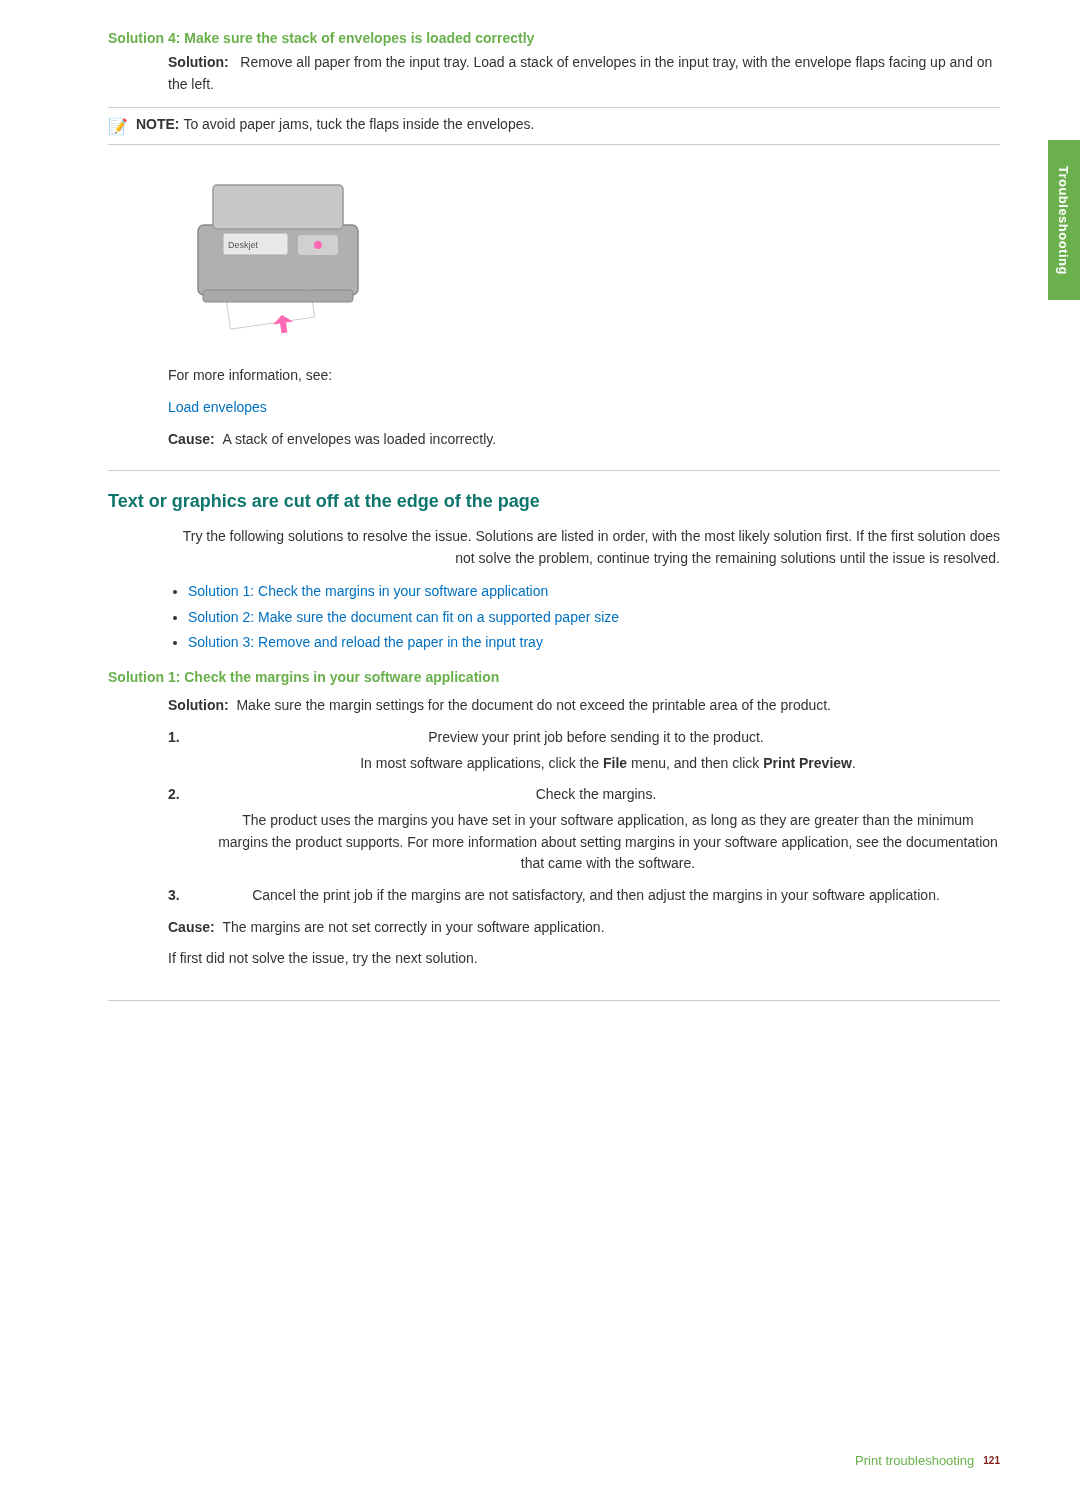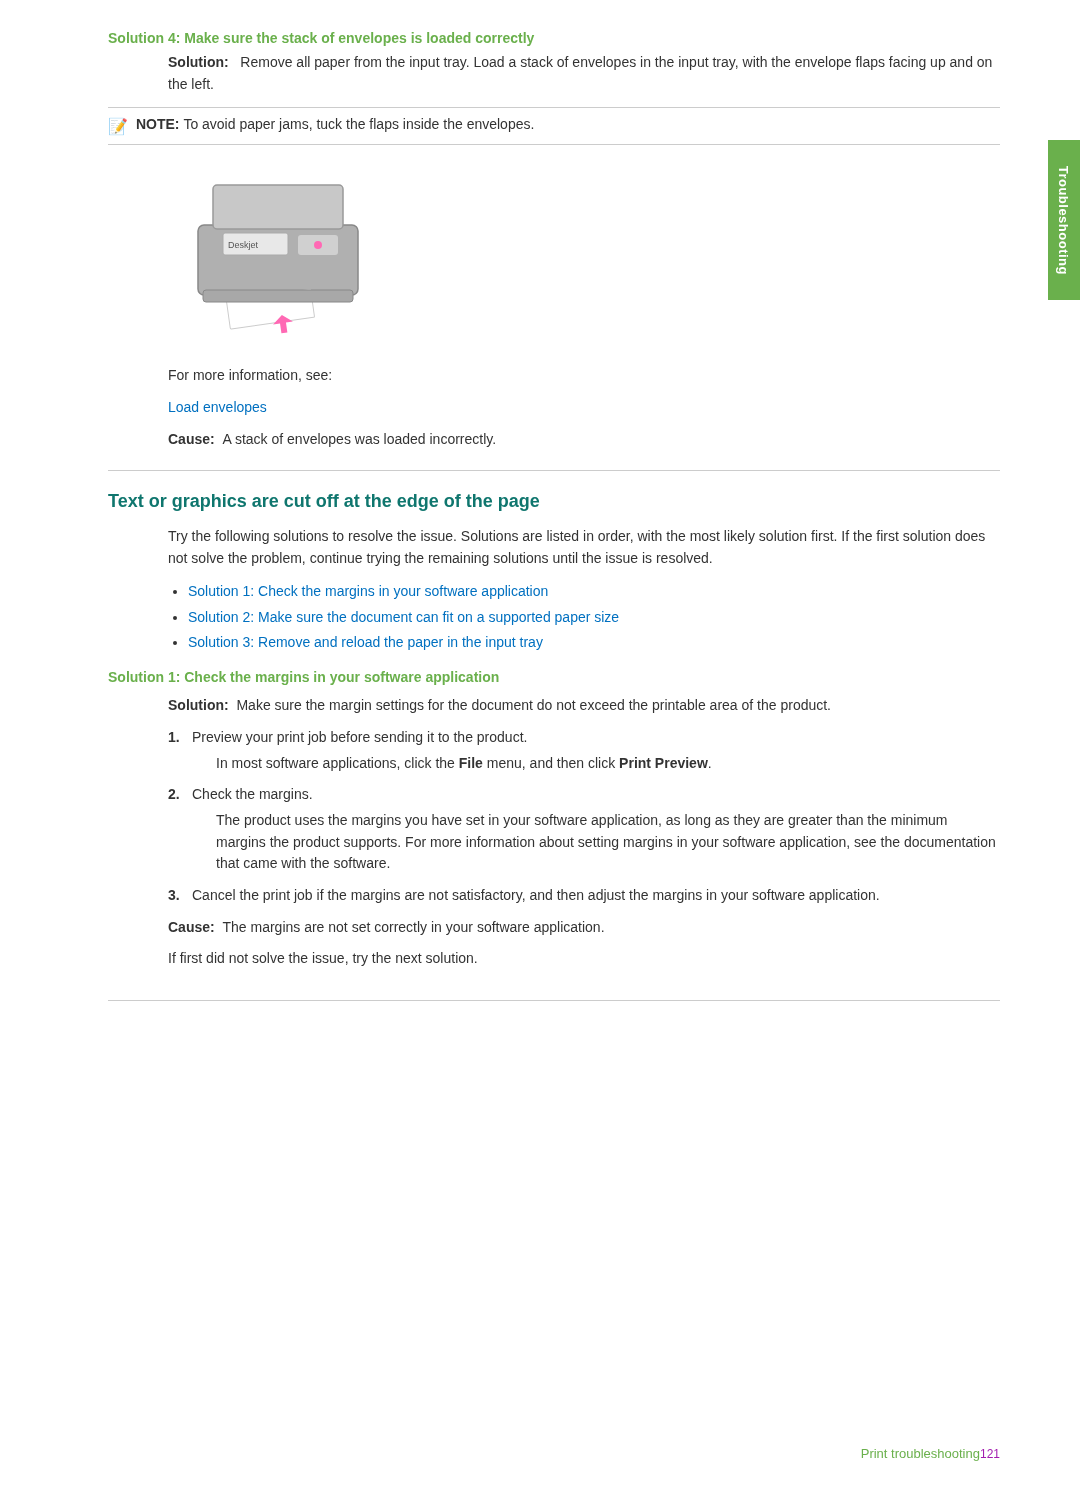--- a/index.html
+++ b/index.html
@@ -129,6 +129,7 @@
     .body-text-noindent {
       line-height: 1.55;
       margin-bottom: 10px;
+      text-align: right;
     }
 
     .cause-text {

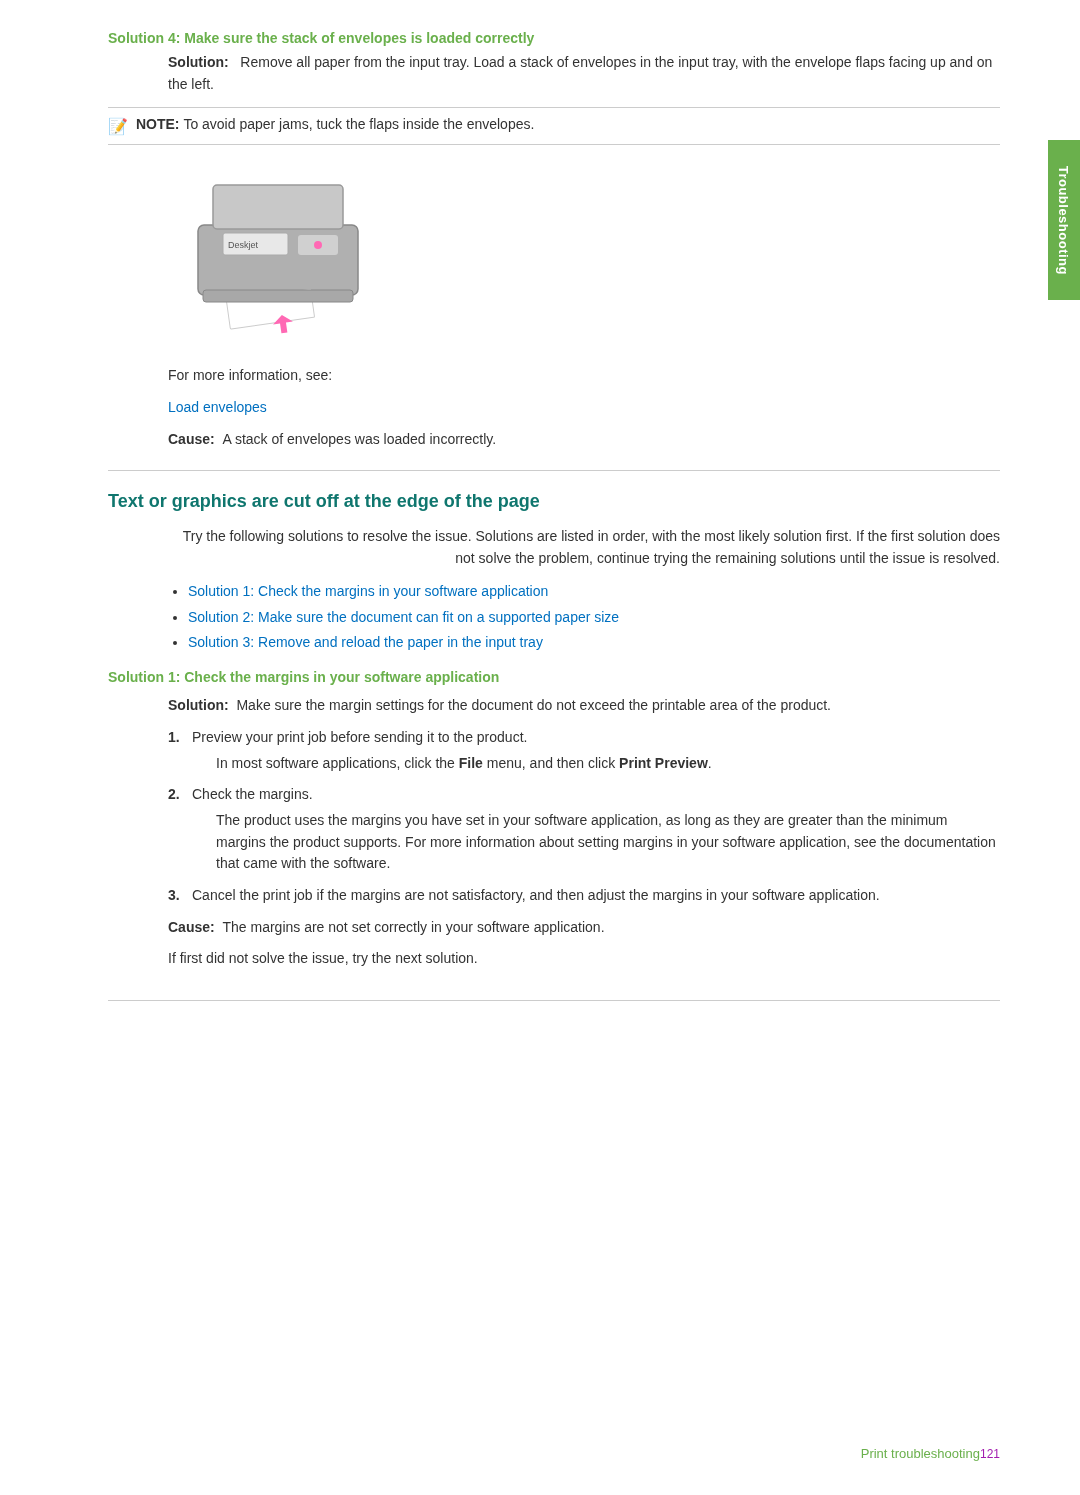--- a/index.html
+++ b/index.html
@@ -163,6 +163,7 @@
       position: relative;
       padding-left: 24px;
       line-height: 1.55;
+      text-align: center;
     }
 
     .numbered-list li::before {

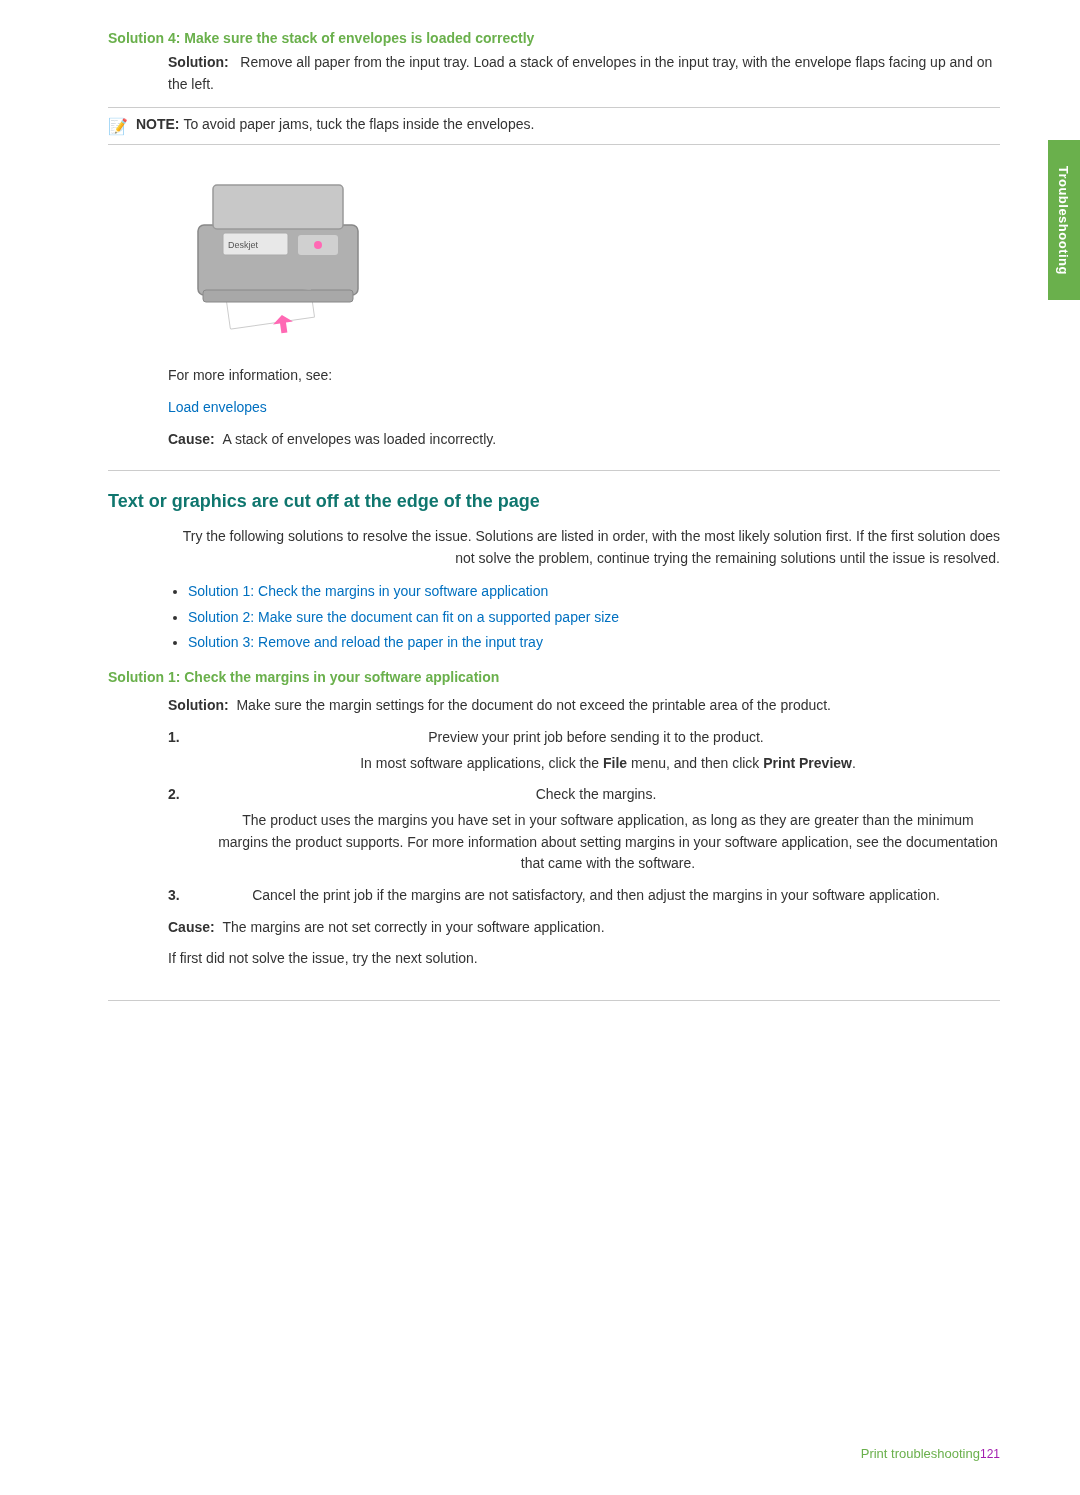--- a/index.html
+++ b/index.html
@@ -194,11 +194,11 @@
     
     .footer {
       position: absolute;
-      bottom: 34px;
+      bottom: 27px;
       right: 80px;
       display: flex;
       align-items: center;
-      gap: 0;
+      gap: 9px;
     }
 
     .footer-link {

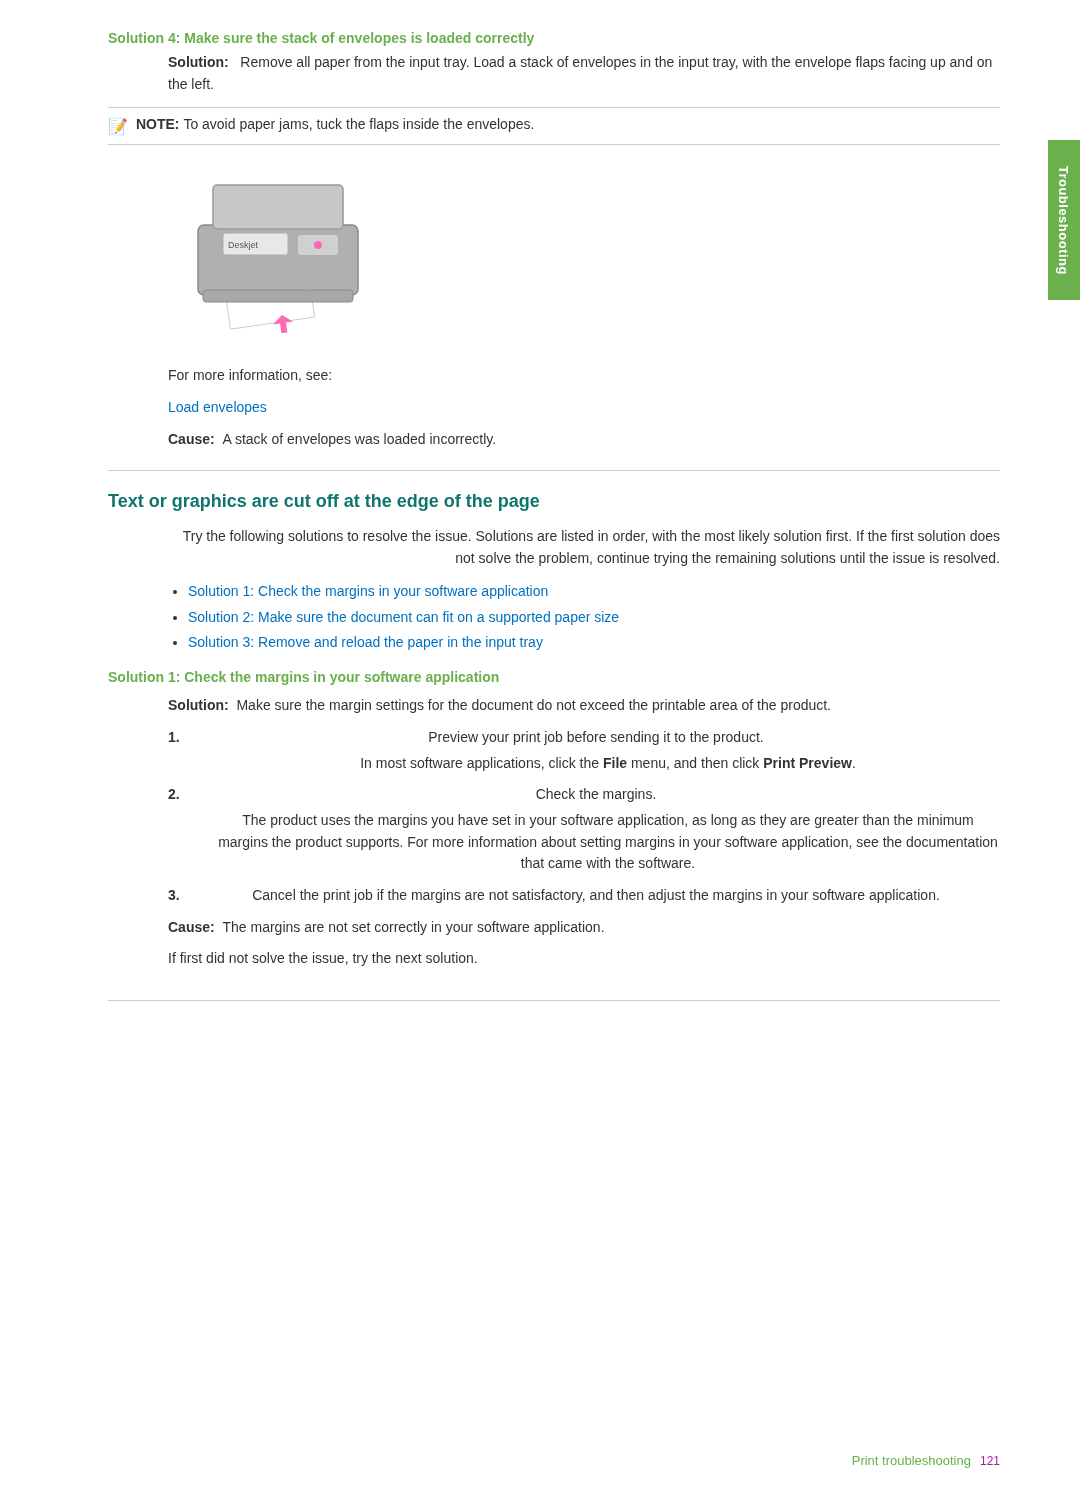--- a/index.html
+++ b/index.html
@@ -208,8 +208,9 @@
     }
 
     .footer-page {
-      font-size: 12px;
-      color: #a21caf;
+      font-size: 10px;
+      color: #7f1d1d;
+      font-weight: bold;
     }
 
     .solution-label {

